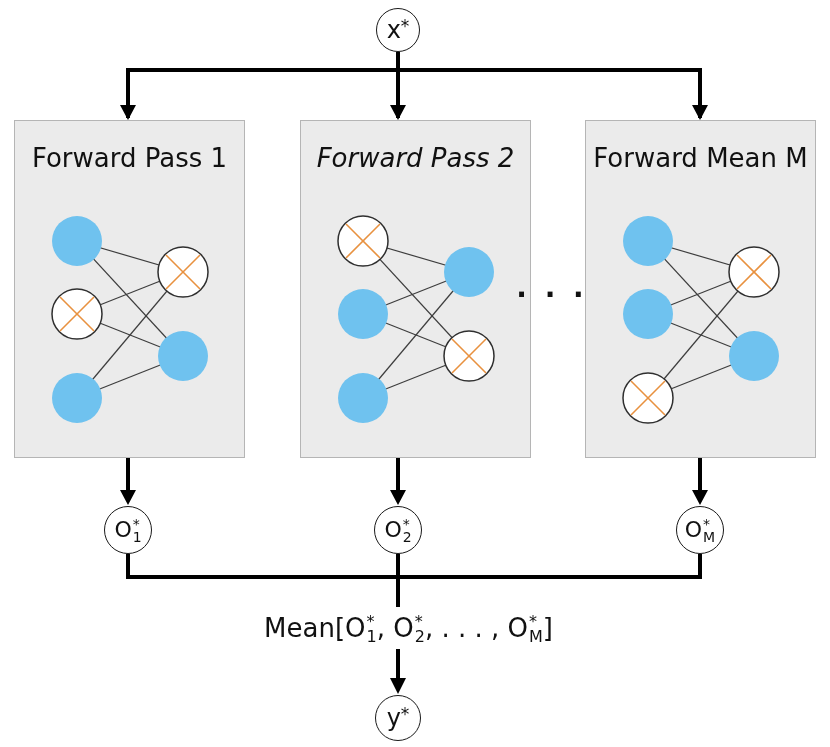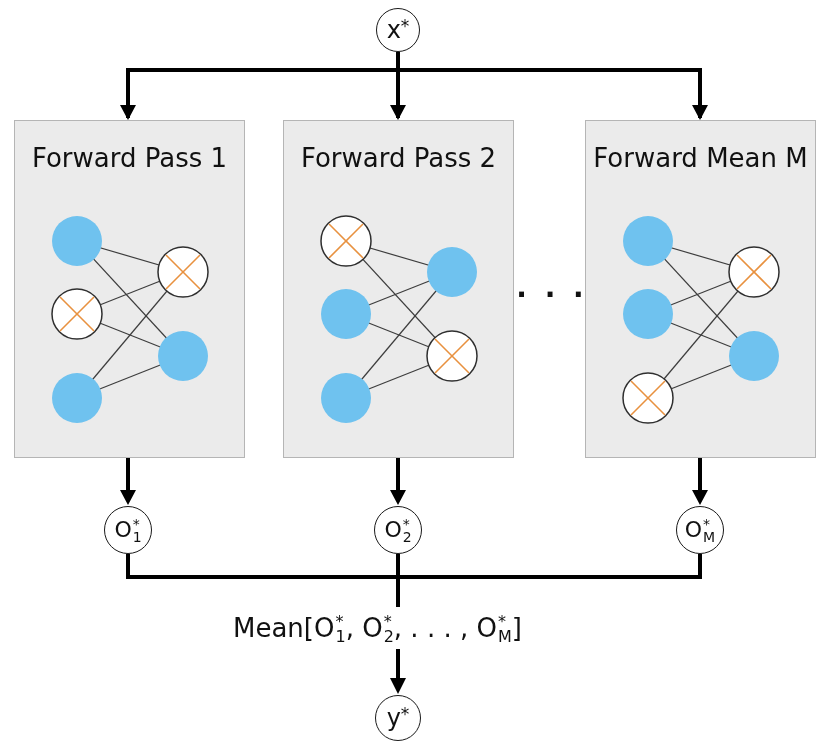--- a/index.html
+++ b/index.html
@@ -91,7 +91,7 @@
         <circle cx="168" cy="180" r="25" fill="#6fc2ef"></circle>
       </svg>
   </div>
-  <div class="pass-box" style="left:283px;">
+  <div class="pass-box" style="left:300px;font-style:italic;">
     <div class="pass-title">Forward Pass 2</div>
     <svg class="network" viewBox="0 0 231 283" xmlns="http://www.w3.org/2000/svg">
         <line x1="62" y1="65" x2="168" y2="96" stroke="#3d3d3d" stroke-width="1.2"></line>

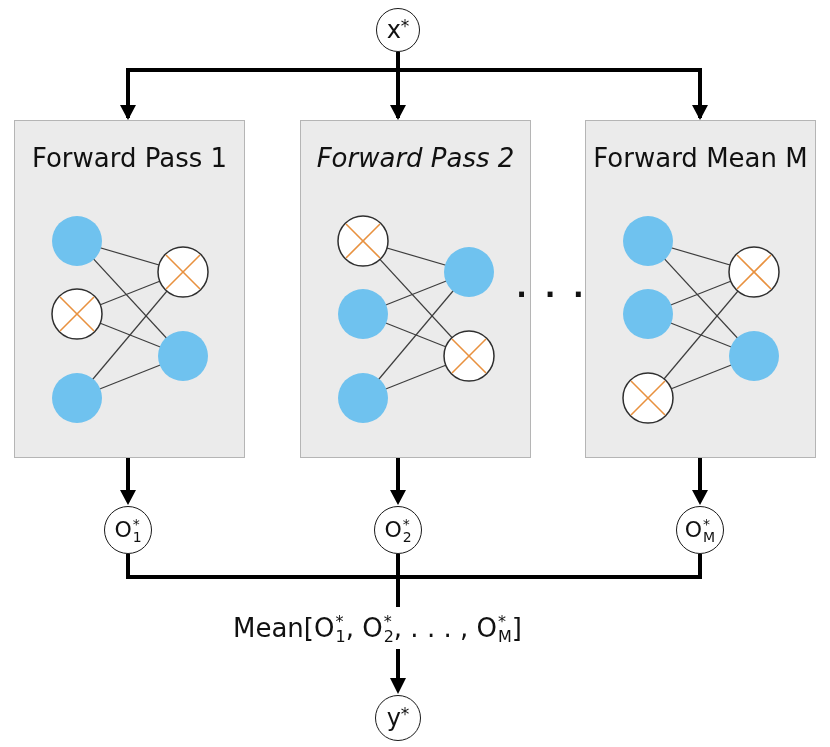--- a/index.html
+++ b/index.html
@@ -32,7 +32,7 @@
     font-size:28px;font-weight:bold;color:#111;letter-spacing:4px;}
 
   .mean-label{position:absolute;left:233px;top:607px;width:320px;height:42px;
-    text-align:left;font-size:26px;color:#111;line-height:42px;white-space:nowrap;}
+    text-align:right;font-size:26px;color:#111;line-height:42px;white-space:nowrap;}
   .mean-label .o-stack .base{font-size:26px;}
   .mean-label .o-stack .supsub{font-size:16px;}
 </style>

